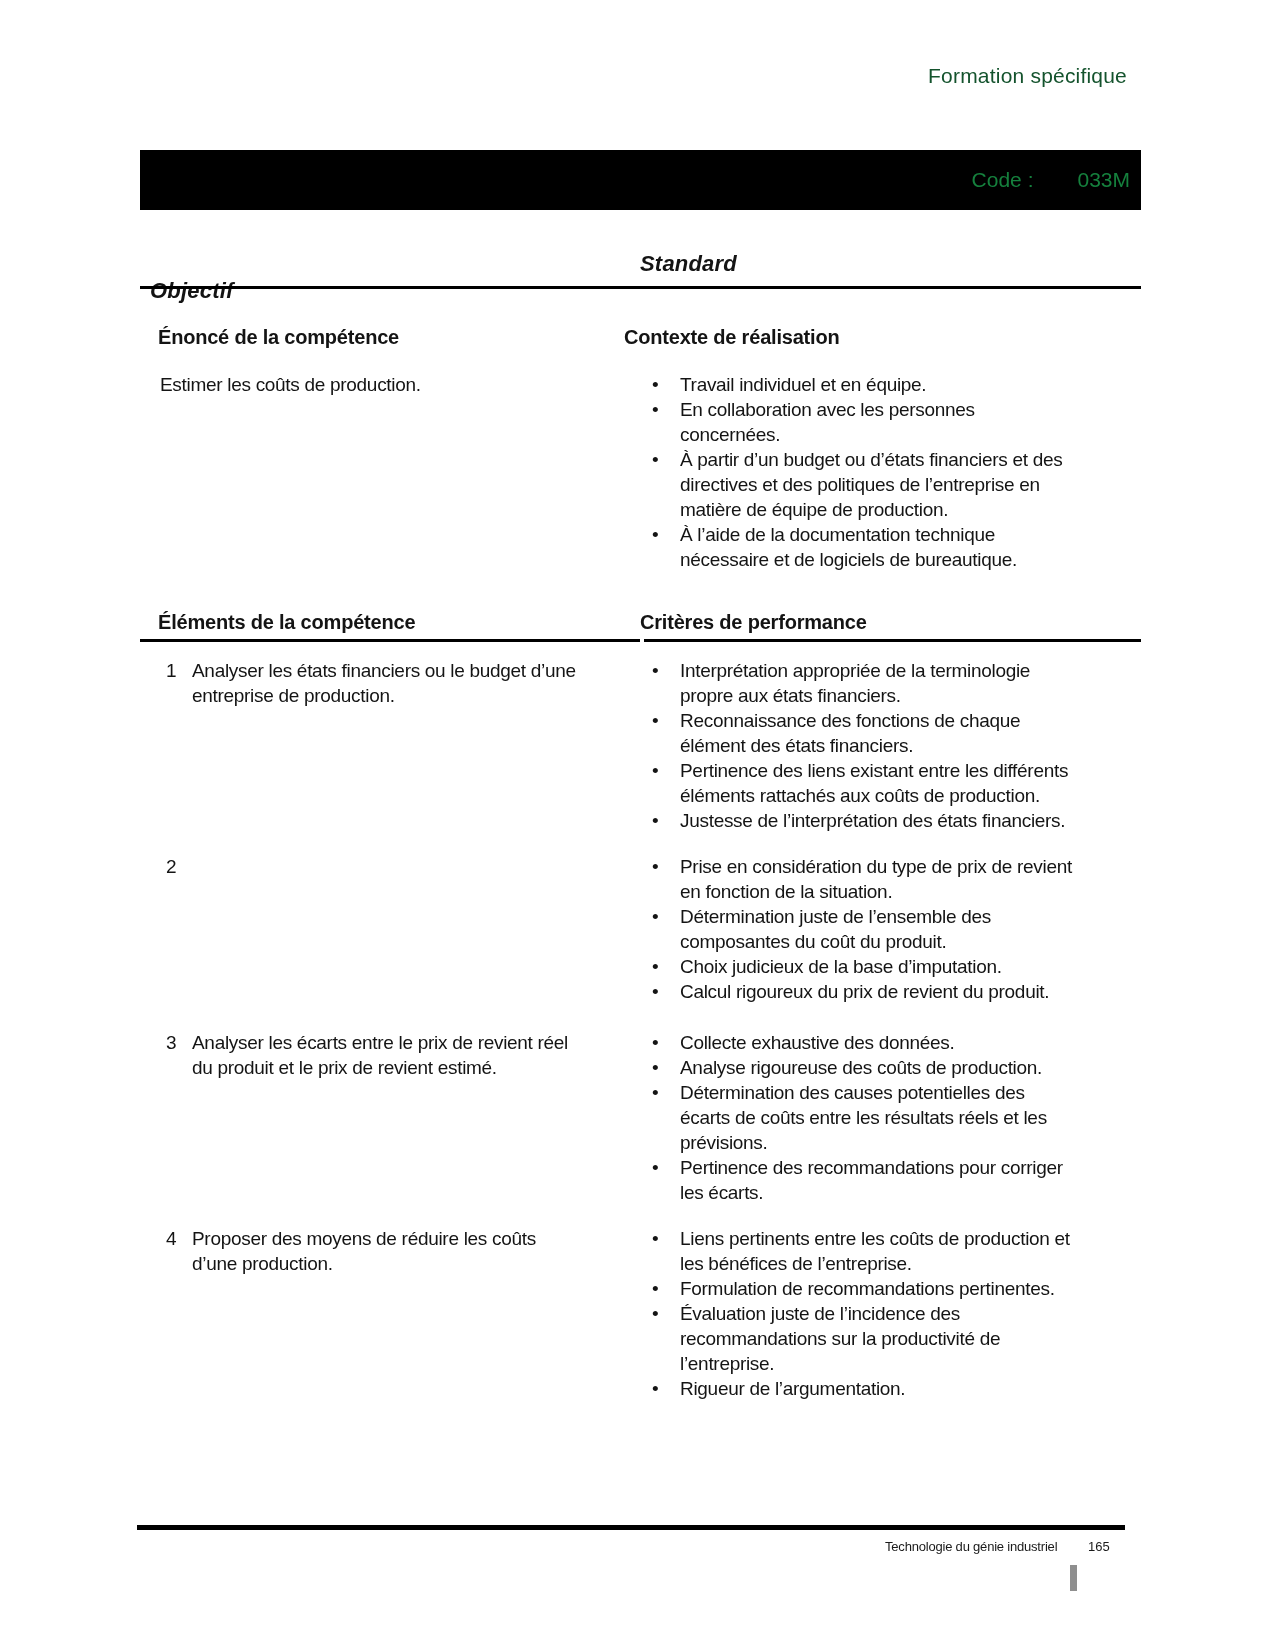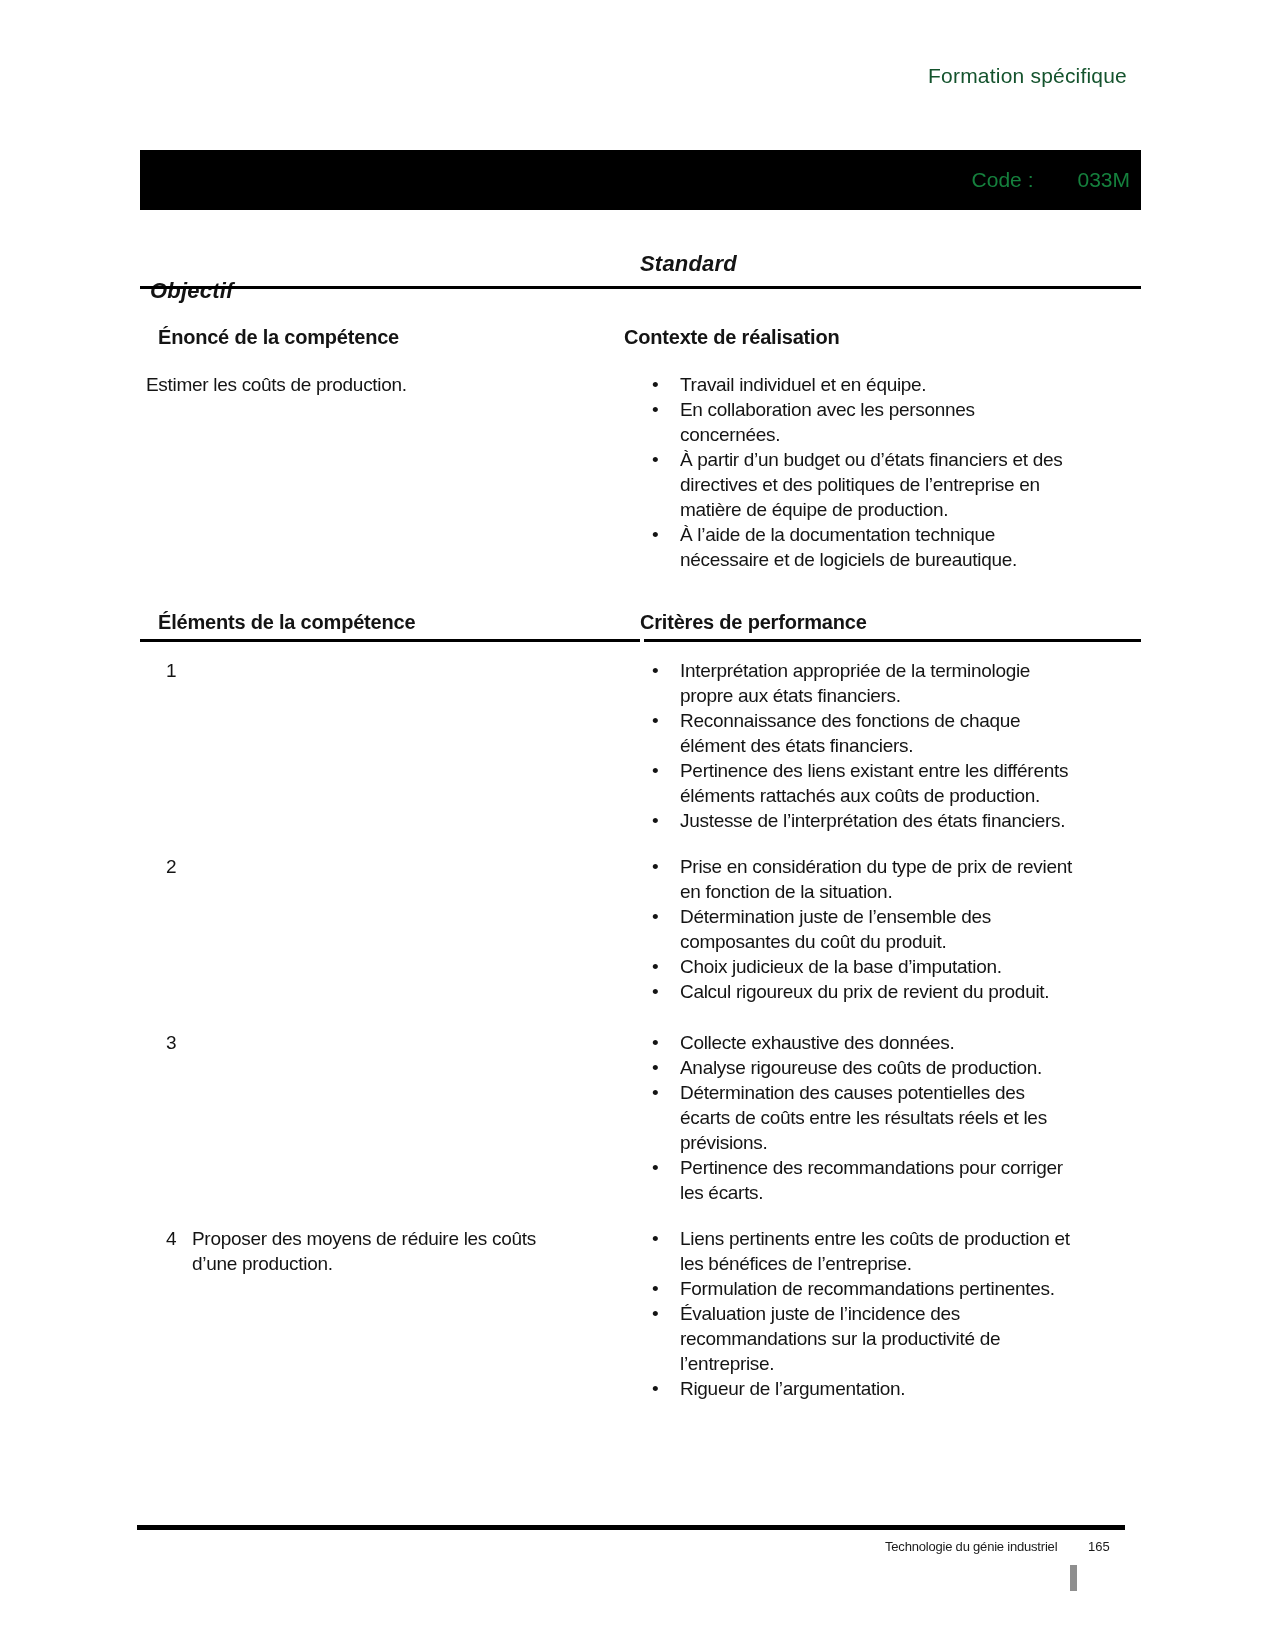--- a/index.html
+++ b/index.html
@@ -49,7 +49,7 @@
   .body-text{
     font-size:19px;line-height:25px;letter-spacing:-0.3px;white-space:pre;
   }
-  .enonce-text{left:146px;top:372px;}
+  .enonce-text{left:160px;top:372px;}
 
   
   ul.bullets{

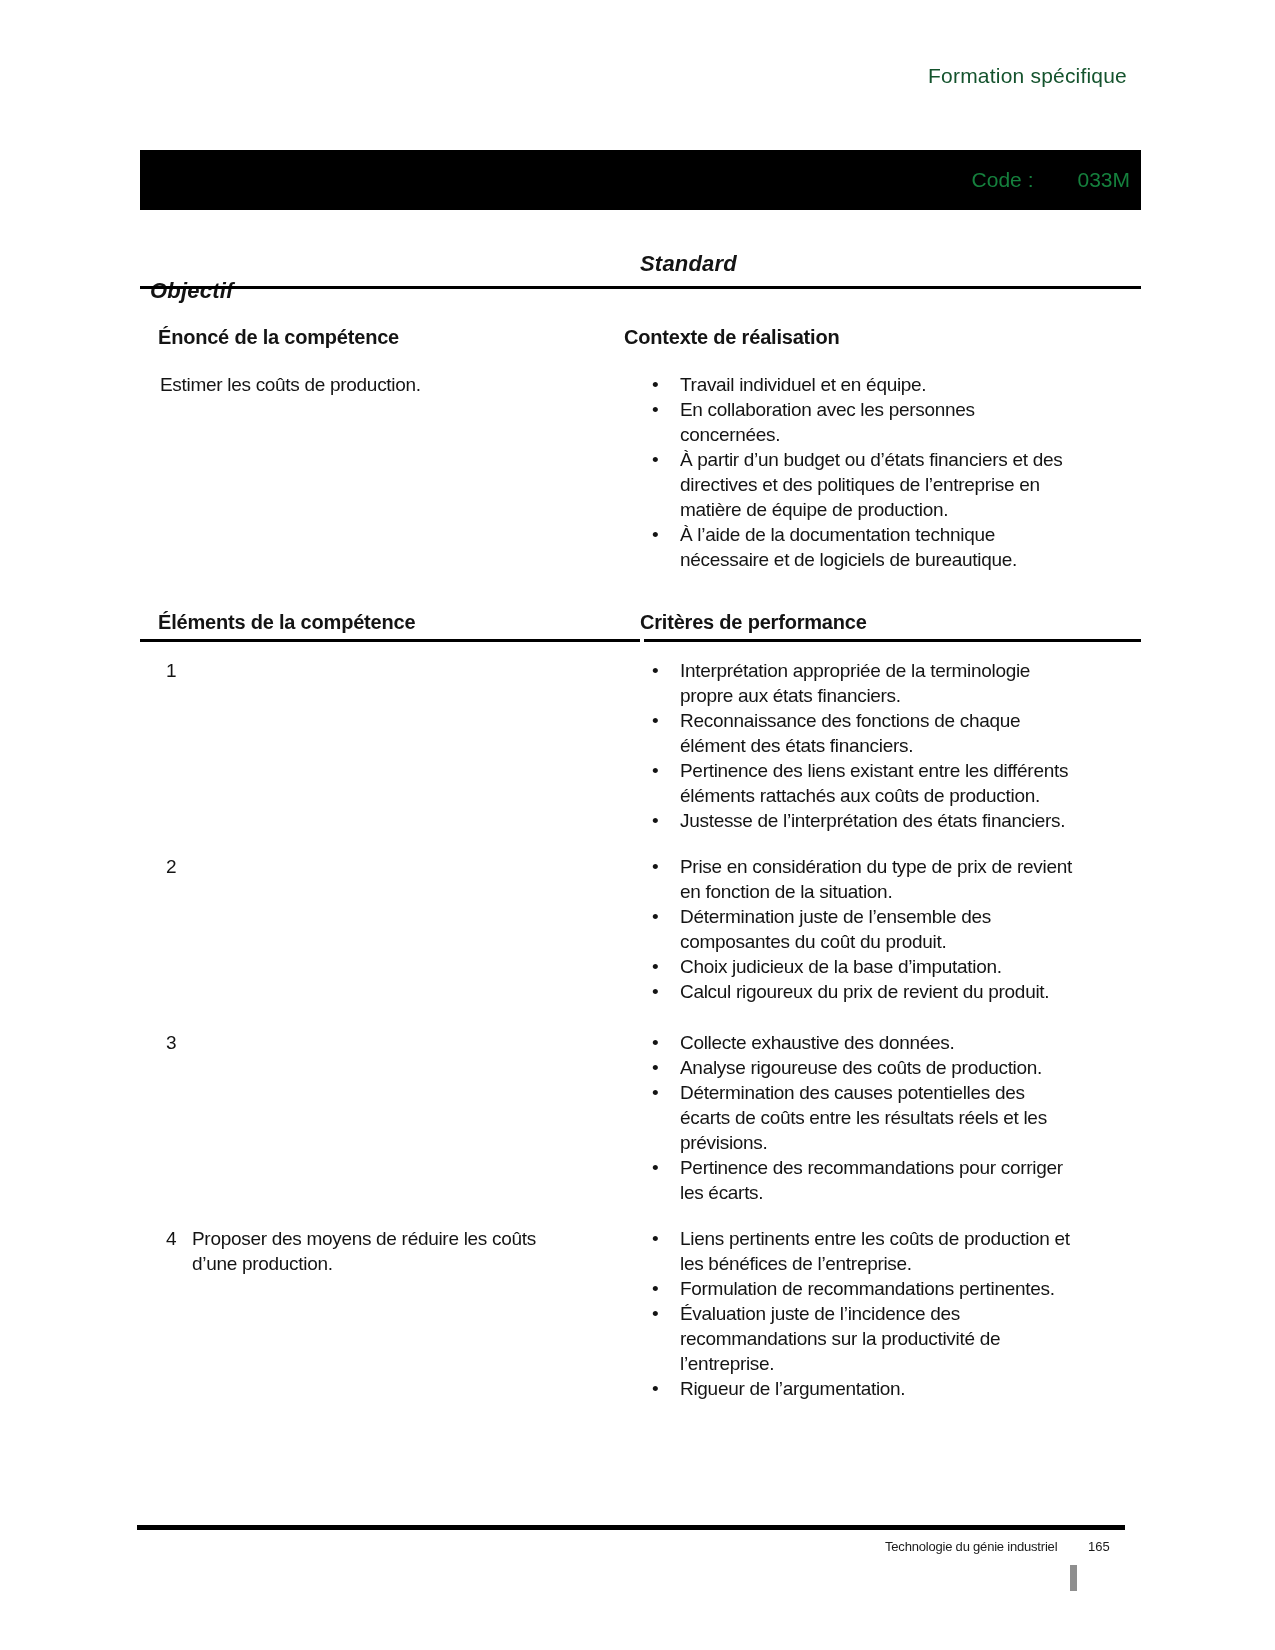--- a/index.html
+++ b/index.html
@@ -144,6 +144,8 @@
 
 <div class="abs element-item el-1">
   <span class="item-num">1</span>
+  <div class="item-text">Analyser les états financiers ou le budget d’une
+entreprise de production.</div>
 </div>
 <ul class="abs bullets bullets-r1">
   <li>

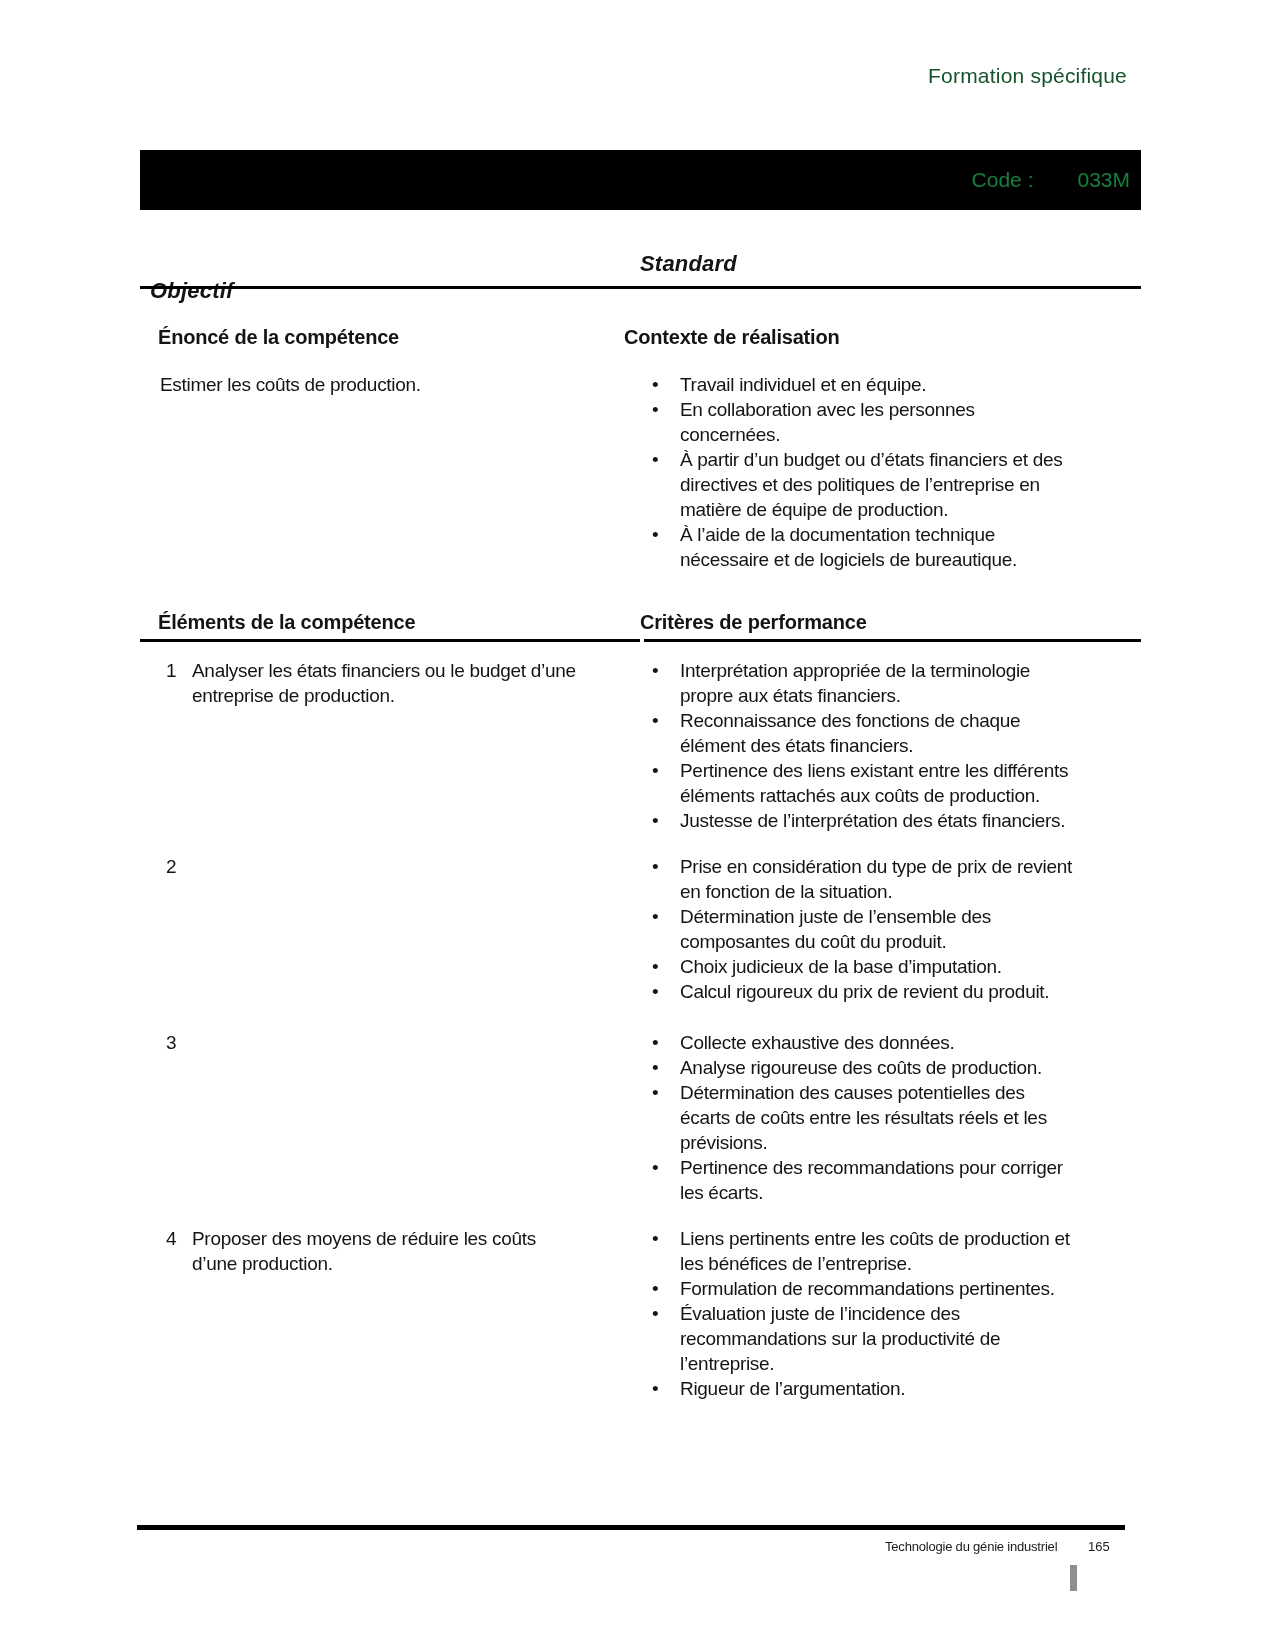--- a/index.html
+++ b/index.html
@@ -195,6 +195,8 @@
 
 <div class="abs element-item el-3">
   <span class="item-num">3</span>
+  <div class="item-text">Analyser les écarts entre le prix de revient réel
+du produit et le prix de revient estimé.</div>
 </div>
 <ul class="abs bullets bullets-r3">
   <li>

